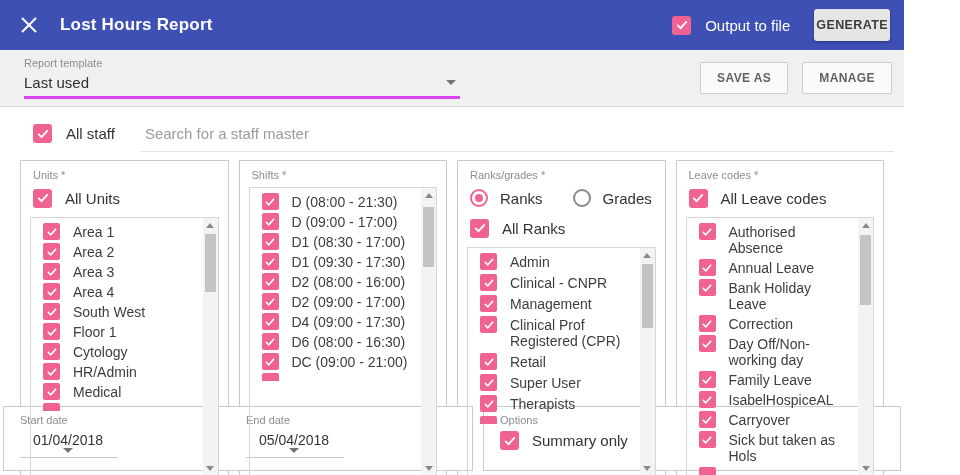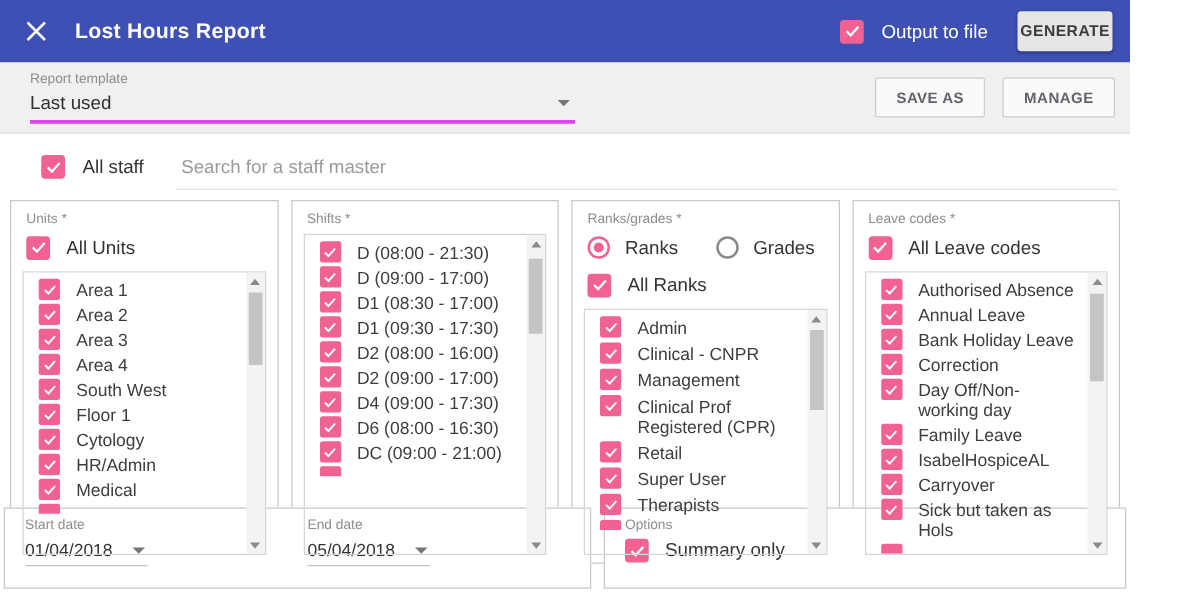--- a/index.html
+++ b/index.html
@@ -85,7 +85,7 @@
   
   .panels{
     flex:0 0 240px;height:240px;display:grid;
-    grid-template-columns:repeat(4,1fr);gap:10px;padding:0 8px;
+    grid-template-columns:repeat(4,1fr);gap:10px;padding:0 20px;
   }
   .panel{border:1px solid var(--border);background:#fff;padding:6px 9px;display:flex;flex-direction:column;}
   .p-label{font-size:11px;color:var(--text-gray);margin:2px 0 5px 3px;line-height:13px;}

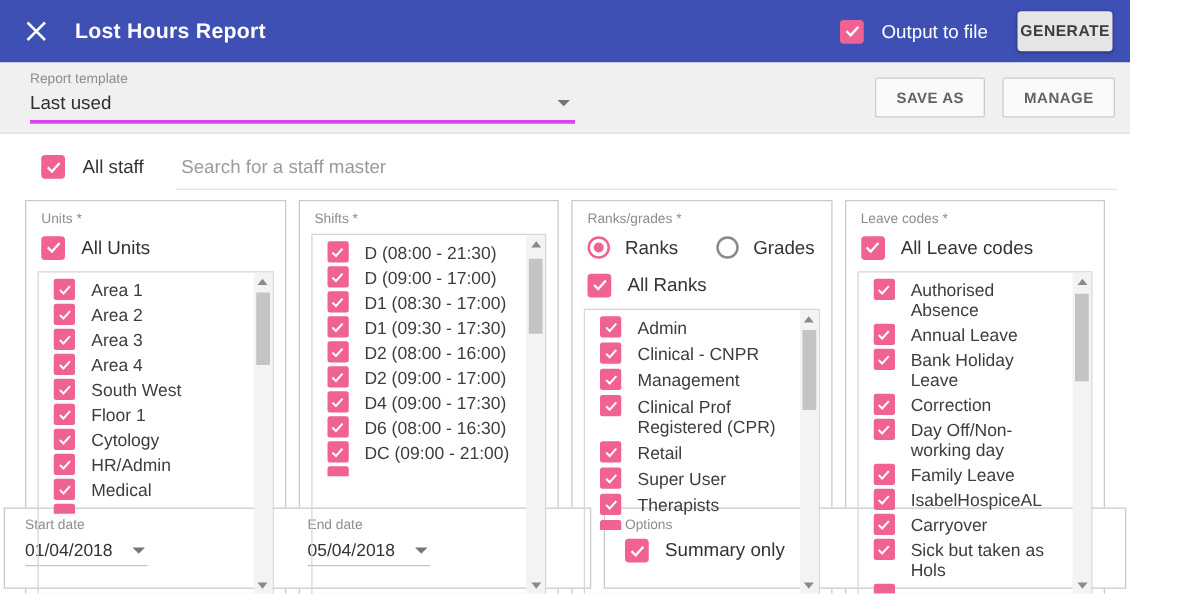--- a/index.html
+++ b/index.html
@@ -119,7 +119,7 @@
   .date-field.end{margin-left:128px;}
   .d-value{
     display:flex;align-items:center;justify-content:space-between;
-    font-size:14px;color:#333;padding:5px 2px 4px 0;border-bottom:1px solid #c4c4c4;
+    font-size:14px;color:#333;padding:5px 2px 4px 0;border-bottom:1px solid #c4c4c4;flex-direction:column;
   }
   .opt-row{display:flex;align-items:center;gap:13px;margin-top:4px;font-size:15px;color:#333;}
 </style>

